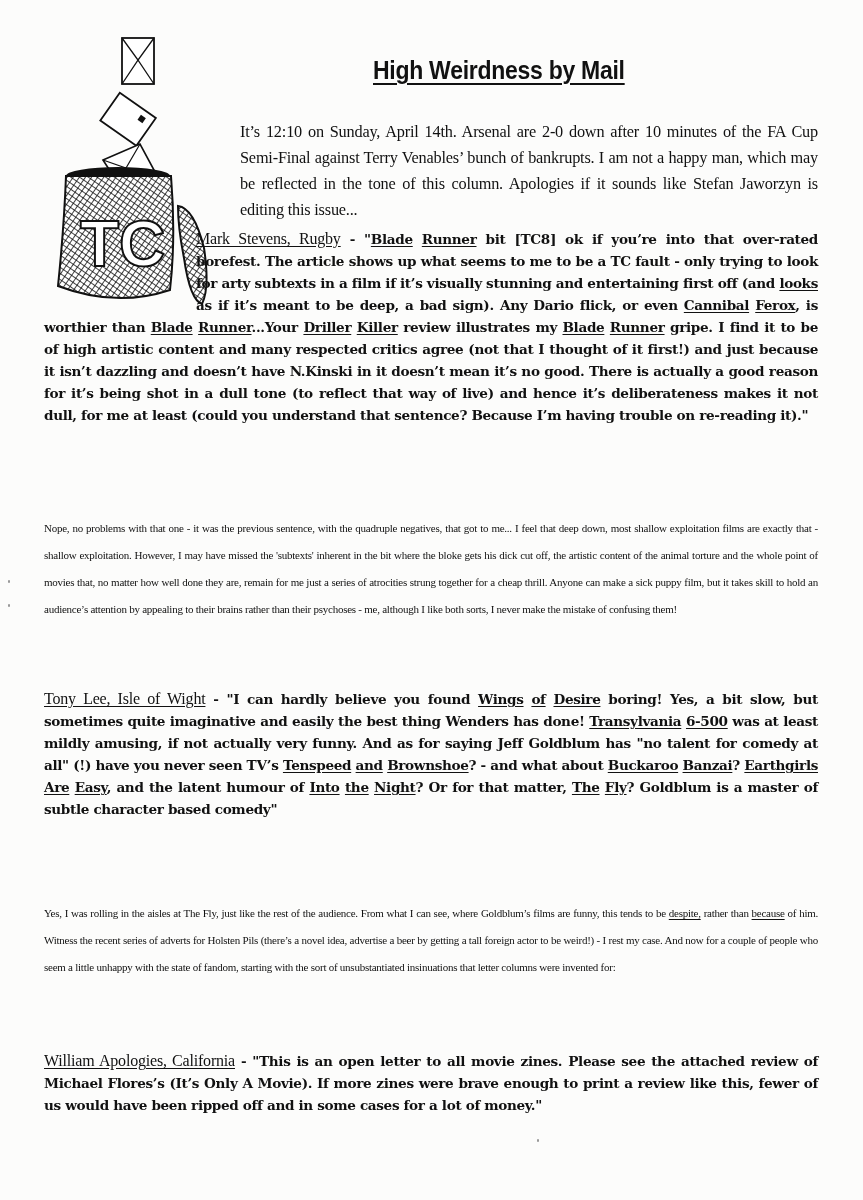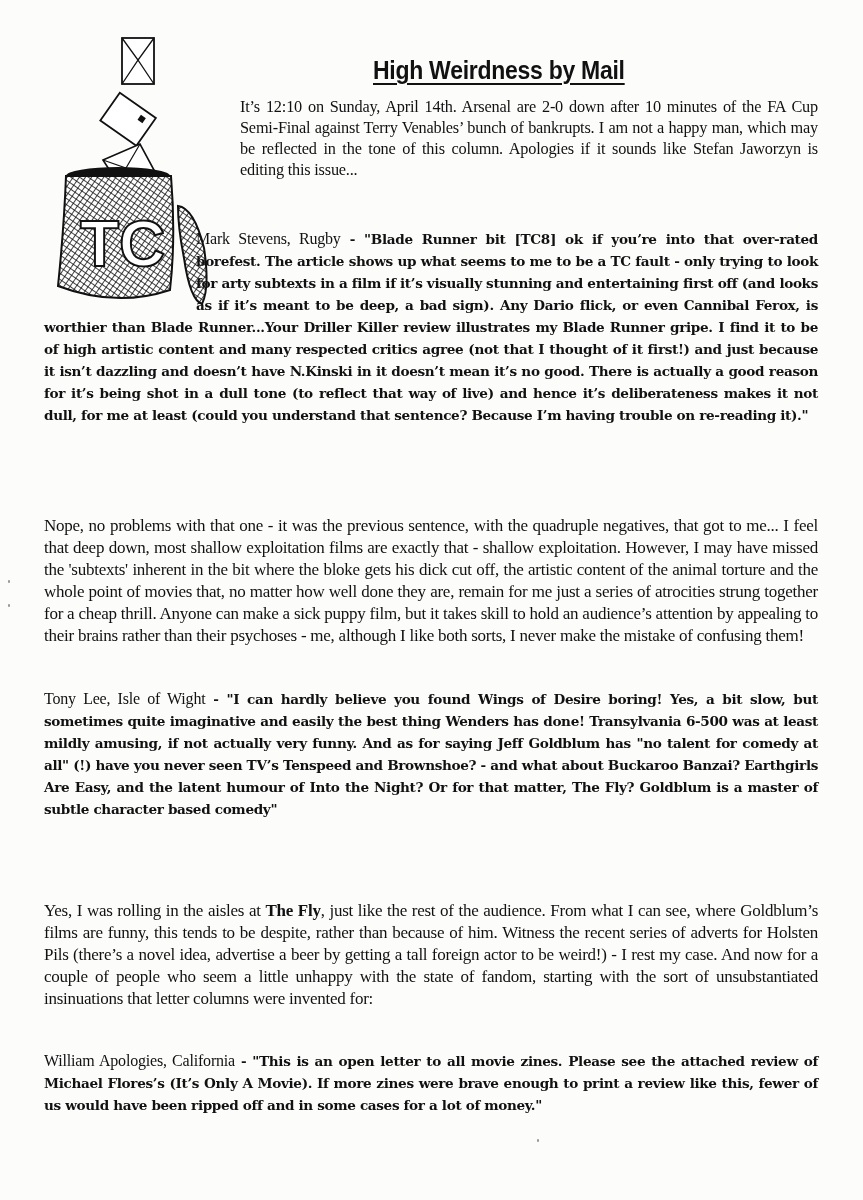--- a/index.html
+++ b/index.html
@@ -13,8 +13,8 @@
     transform: scaleX(0.92); transform-origin: left top; white-space: nowrap;
   }
   .intro {
-    position: absolute; left: 240px; top: 96px; width: 578px;
-    font-family: "Liberation Serif", serif; font-size: 16.3px; line-height: 21px;
+    position: absolute; left: 240px; top: 119px; width: 578px;
+    font-family: "Liberation Serif", serif; font-size: 16.3px; line-height: 26px;
     text-align: justify; letter-spacing: -0.2px;
   }
   .letter {

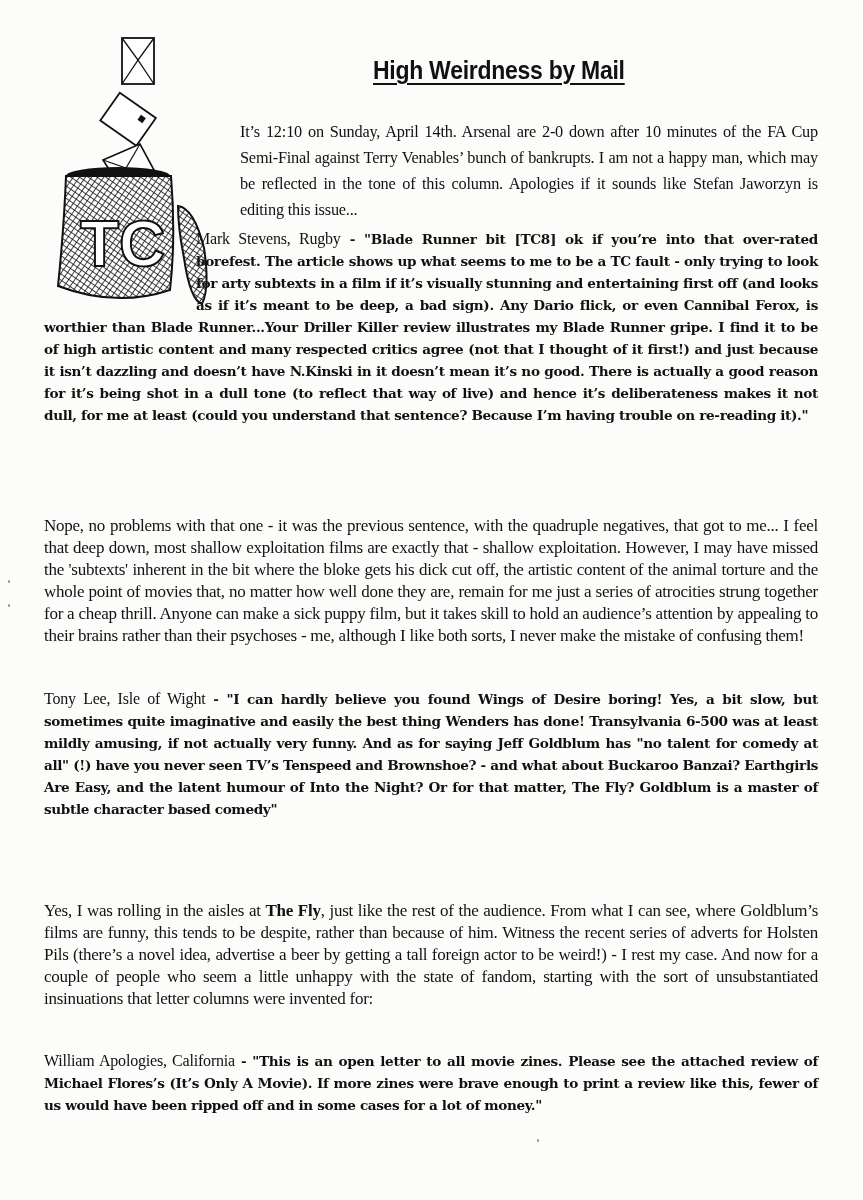--- a/index.html
+++ b/index.html
@@ -31,7 +31,7 @@
   #p3 { top: 688px; }
   #p4 { top: 900px; }
   #p5 { top: 1050px; }
-  .u { text-underline-offset: 2px; }
+  .u { text-decoration: underline; text-underline-offset: 2px; }
   .name { font-family: "Liberation Serif", serif; font-weight: normal; font-size: 16px; letter-spacing: -0.2px; }
   .b { font-weight: bold; }
   .illustration { position: absolute; left: 8px; top: 8px; width: 230px; height: 300px; }

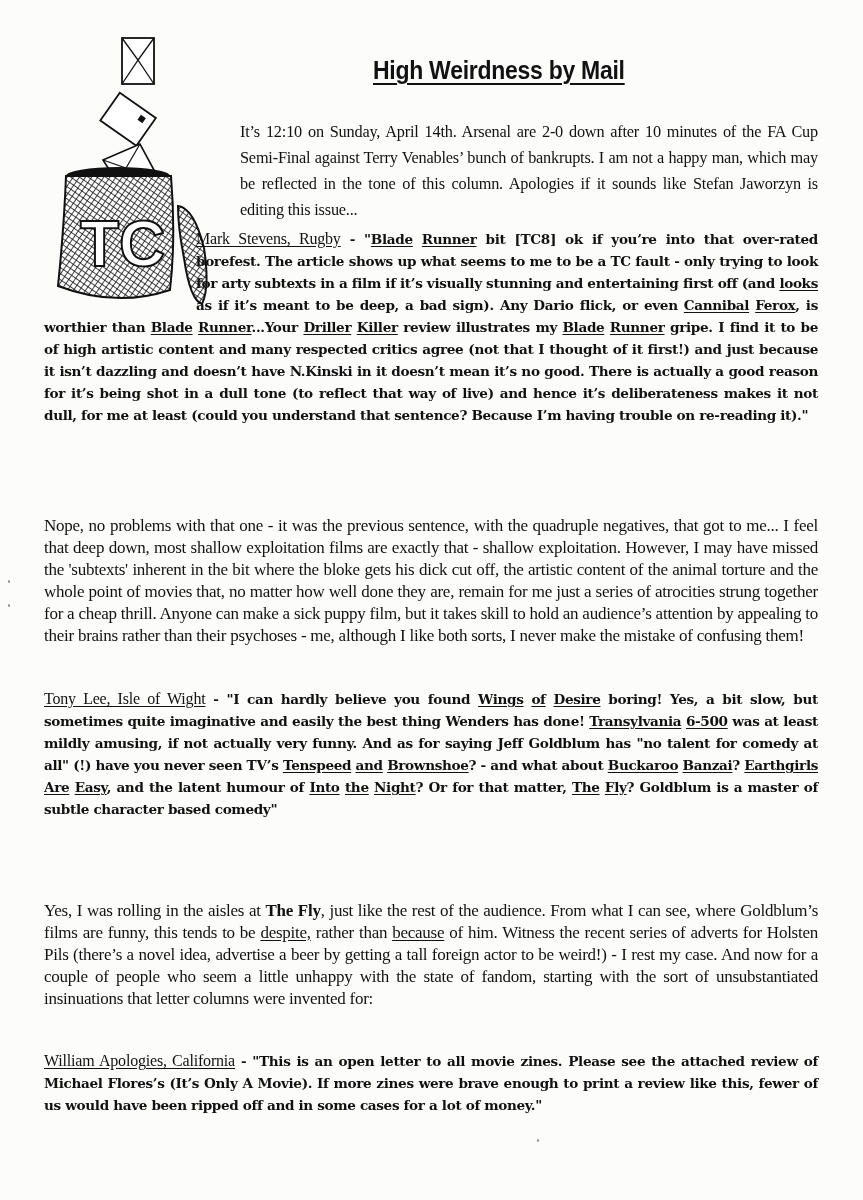--- a/index.html
+++ b/index.html
@@ -22,7 +22,7 @@
     line-height: 22px; text-align: justify; letter-spacing: -0.35px;
   }
   .reply {
-    font-family: "Liberation Serif", serif; font-size: 17px; line-height: 22px;
+    font-family: "Liberation Serif", serif; font-size: 11px; line-height: 27px;
     text-align: justify; letter-spacing: -0.25px;
   }
   .block { position: absolute; left: 44px; width: 774px; }

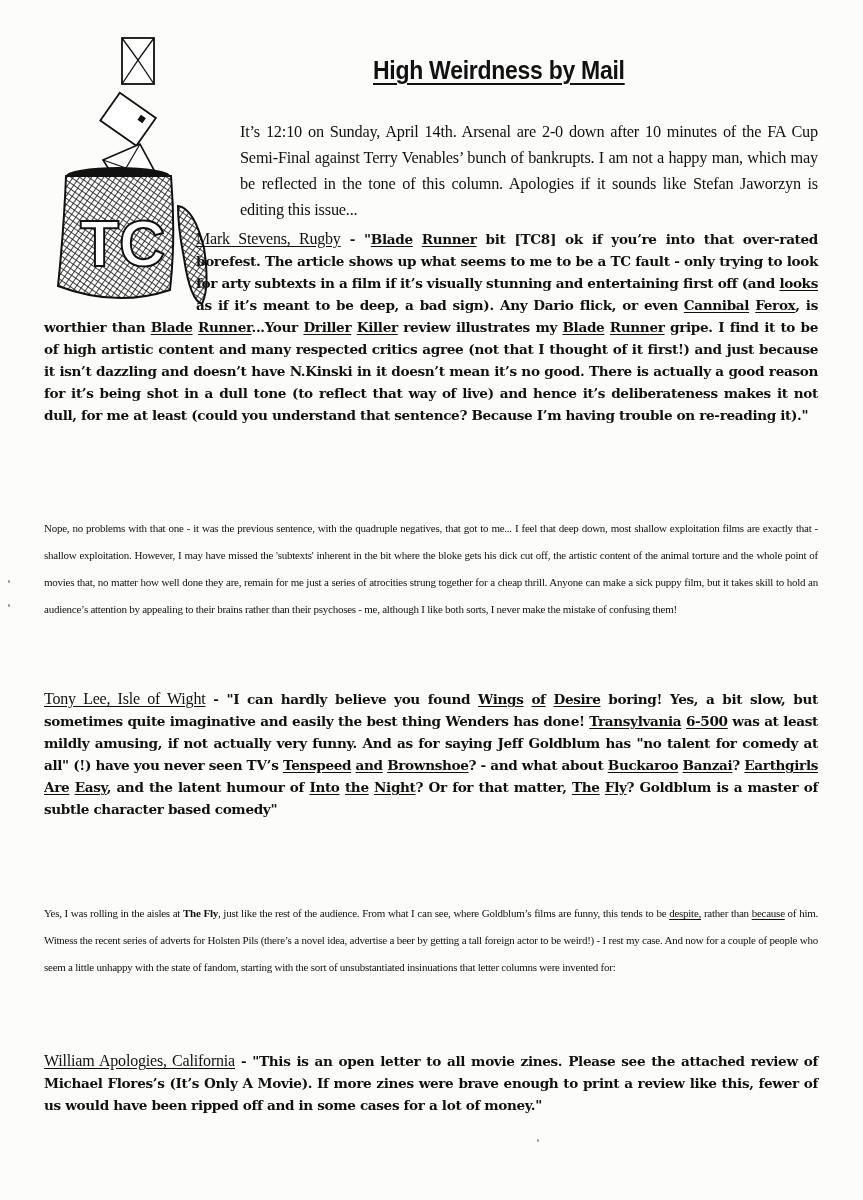--- a/index.html
+++ b/index.html
@@ -33,7 +33,7 @@
   #p5 { top: 1050px; }
   .u { text-decoration: underline; text-underline-offset: 2px; }
   .name { font-family: "Liberation Serif", serif; font-weight: normal; font-size: 16px; letter-spacing: -0.2px; }
-  .b { font-weight: bold; }
+  .b { font-weight: normal; }
   .illustration { position: absolute; left: 8px; top: 8px; width: 230px; height: 300px; }
   .speck { position: absolute; width: 2px; height: 3px; background: #999; border-radius: 1px; }
 </style>

